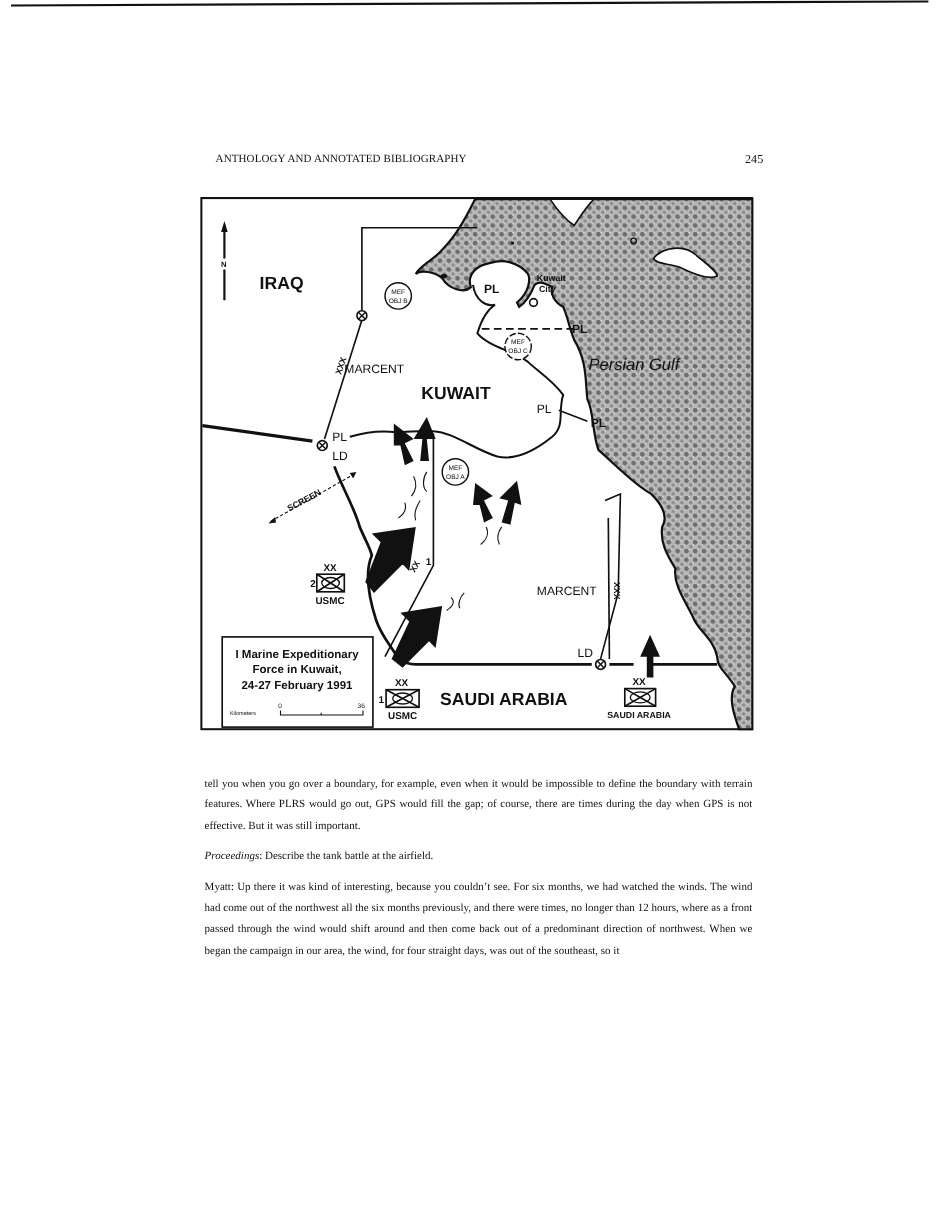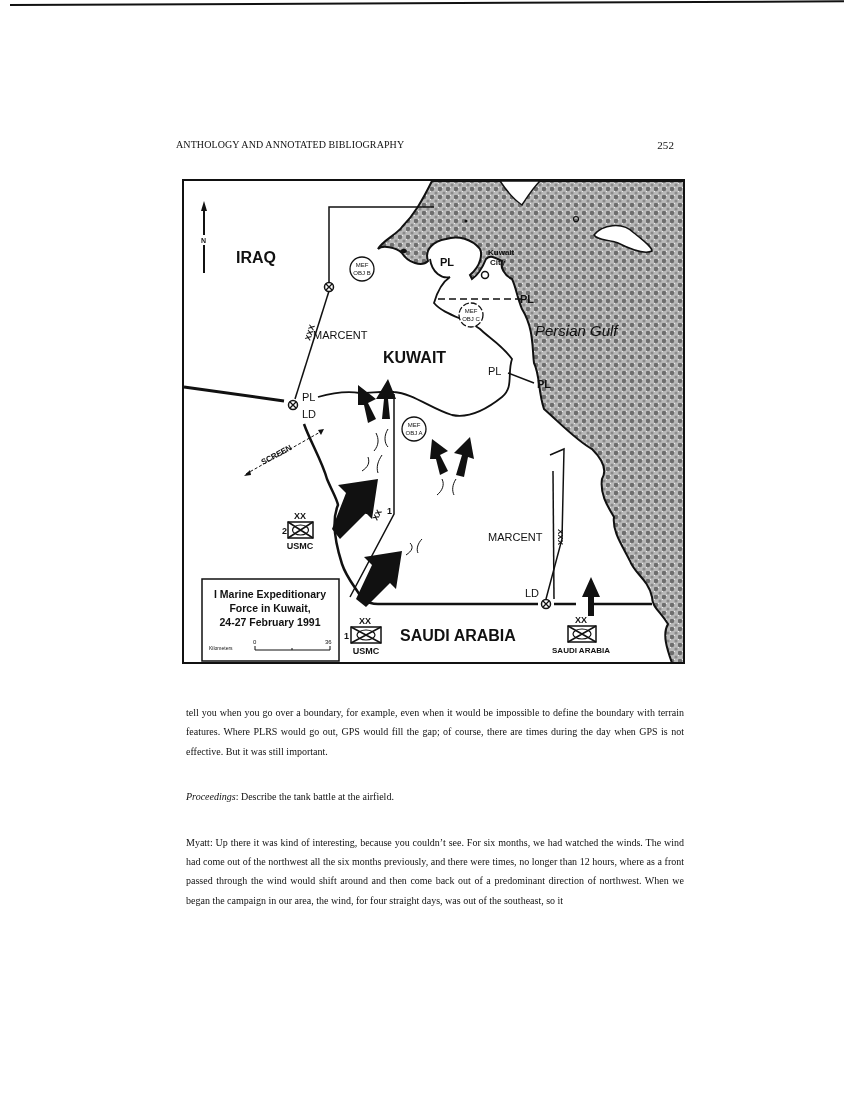--- a/index.html
+++ b/index.html
@@ -7,7 +7,7 @@
          font-family: "Liberation Serif", "DejaVu Serif", serif; color: #111; }
   .top-rule { position: absolute; left: 10px; top: 4px; width: 834px; height: 2px;
               background: #111; transform: rotate(-0.25deg); transform-origin: left top; }
-  .running-head { position: absolute; left: 176px; top: 139px; width: 498px;
+  .running-head { position: absolute; left: 196px; top: 139px; width: 498px;
                   font-size: 10.5px; letter-spacing: 0.1px; }
   .running-head .title { font-variant: small-caps; text-transform: uppercase; font-size: 10px; }
   .running-head .page-num { position: absolute; right: 0; top: 0; font-size: 11px; }

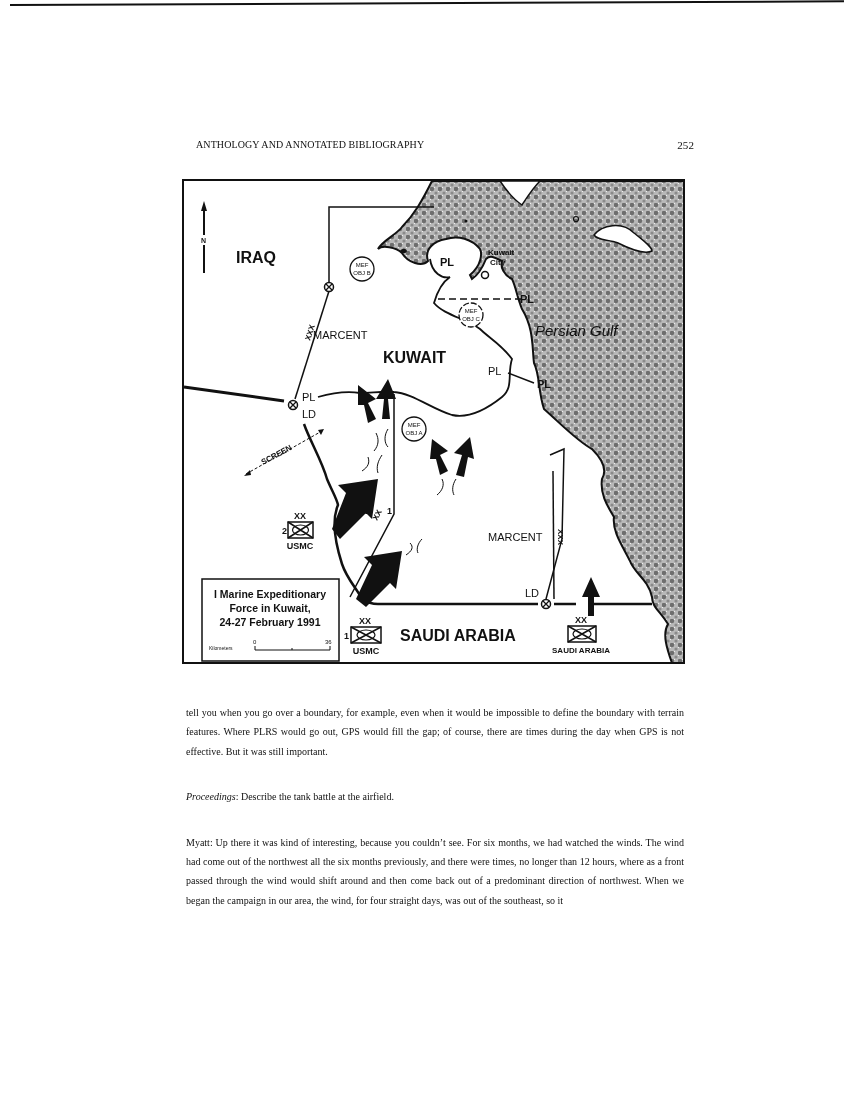--- a/index.html
+++ b/index.html
@@ -31,7 +31,7 @@
 
 <div class="running-head">
   <span class="title">Anthology and Annotated Bibliography</span>
-  <span class="page-num">252</span>
+  <span class="page-num">245</span>
 </div>
 
 <div class="map">

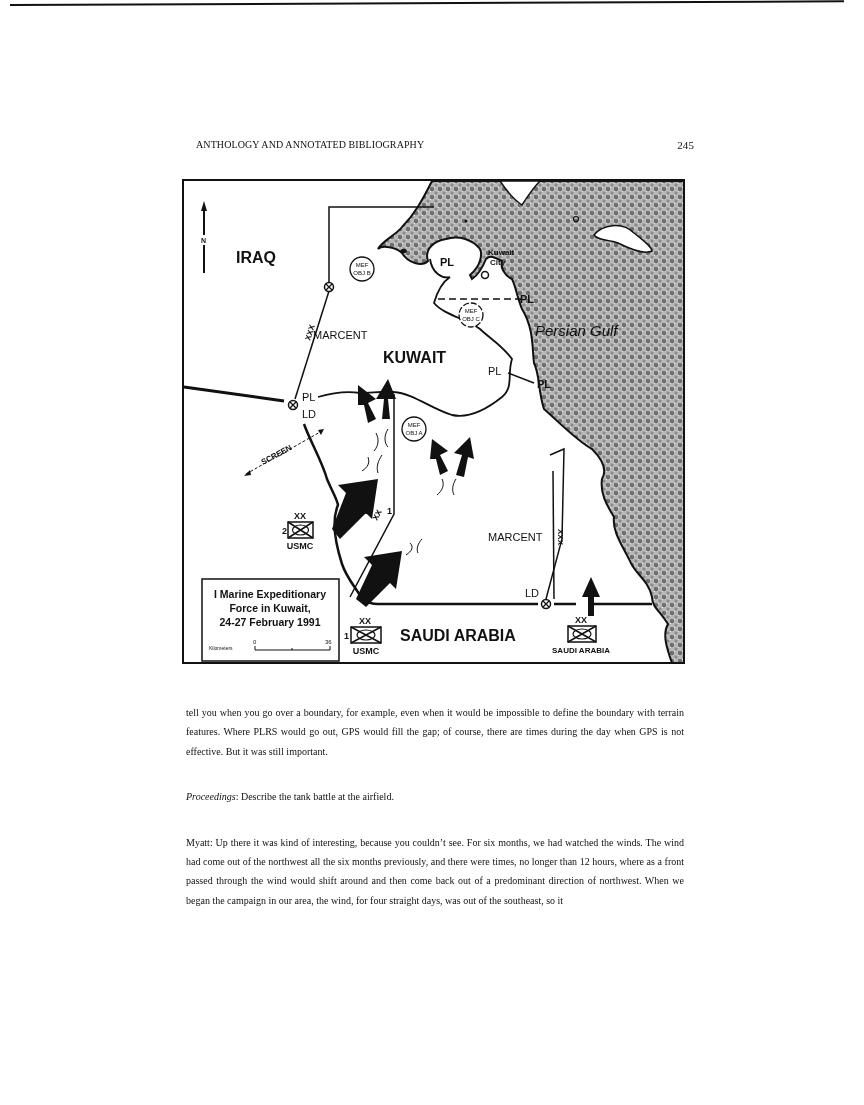--- a/index.html
+++ b/index.html
@@ -20,7 +20,7 @@
                font-size: 10px; line-height: 19.4px; text-align: justify; }
   .body-text p { margin: 0; }
   .body-text p.indent { text-indent: 24px; }
-  .body-text p.gap { margin-top: 26px; }
+  .body-text p.gap { margin-top: 8px; }
   .speaker-italic { font-style: italic; }
   .speaker-bold { font-weight: normal; }
 </style>

